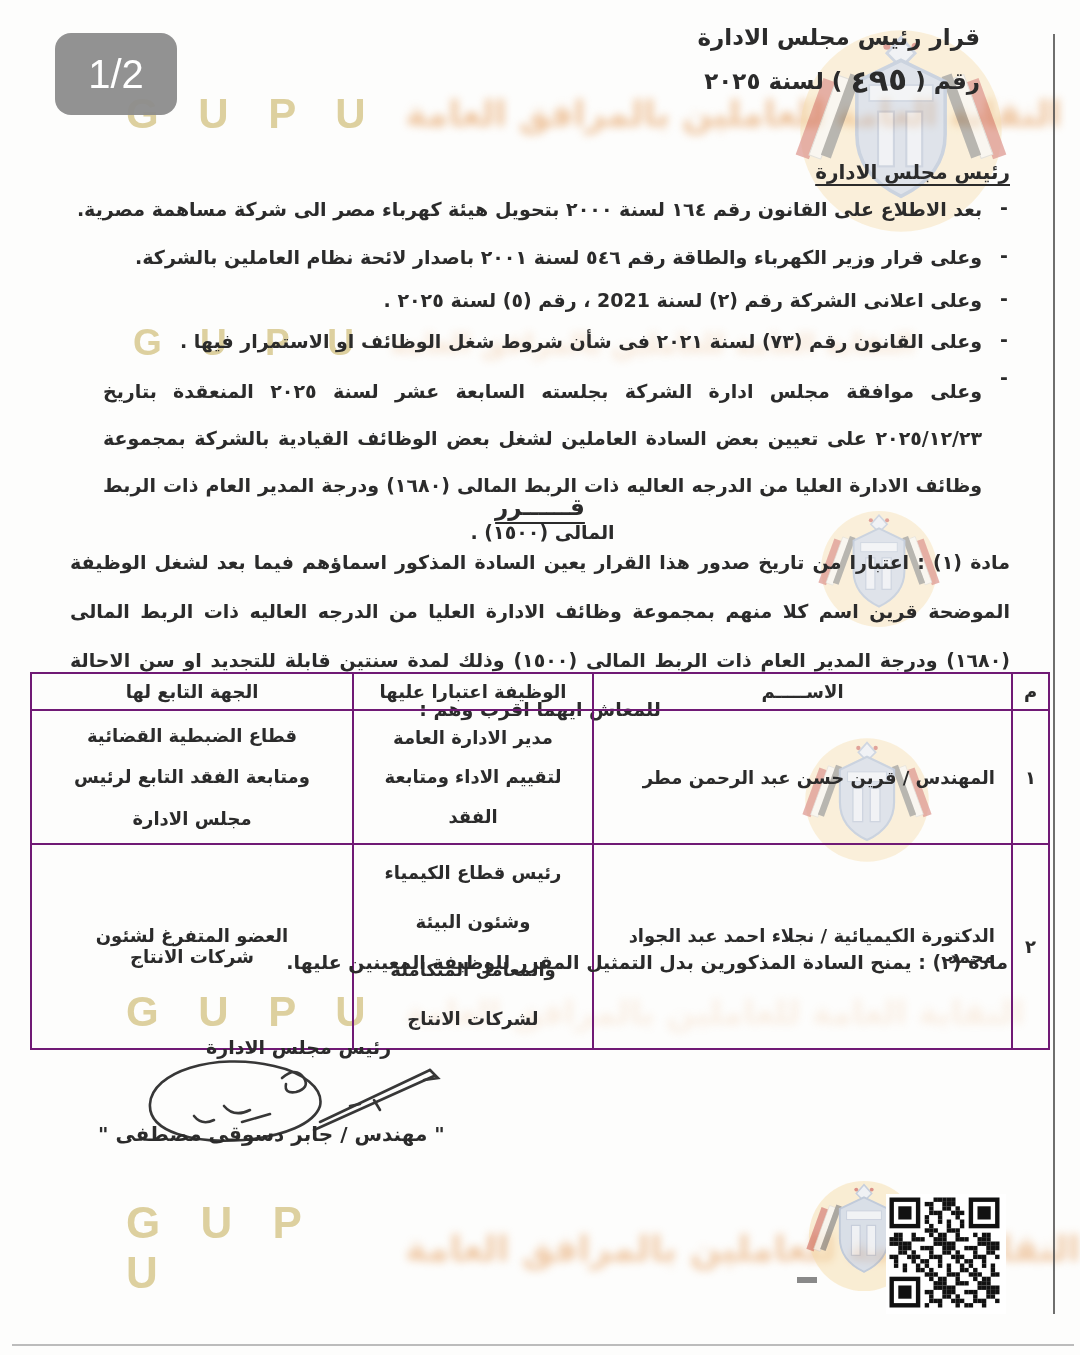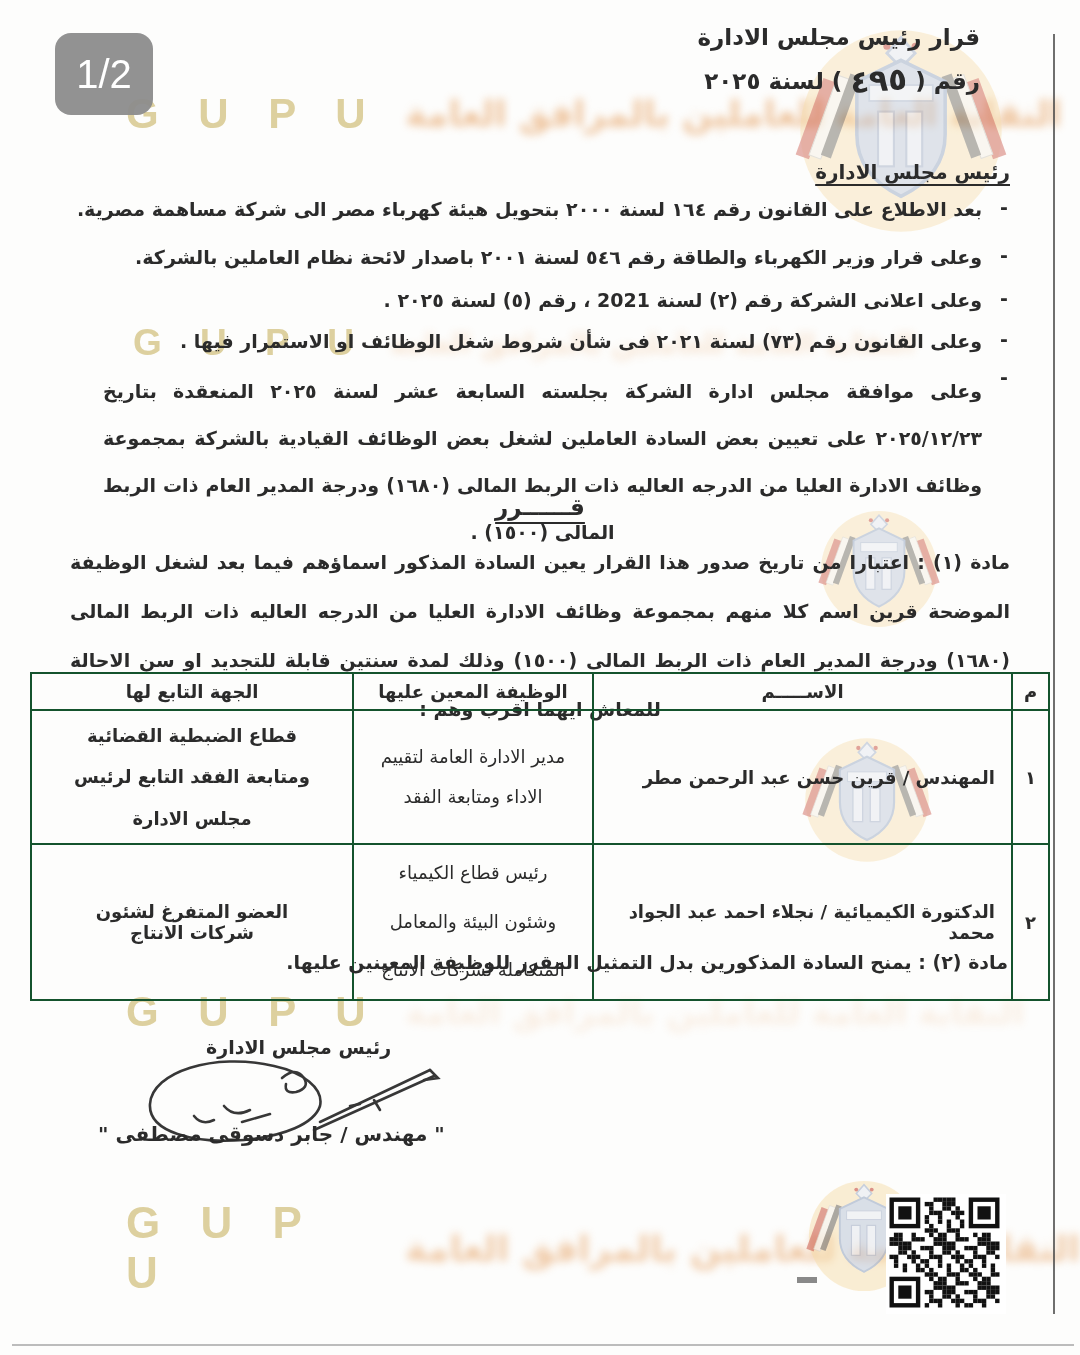--- a/index.html
+++ b/index.html
@@ -24,7 +24,7 @@
   .scan-dash{position:absolute;z-index:2;left:797px;top:1277px;width:20px;height:6px;background:#6b6b6b;opacity:.8;}
   
   .badge{
-    position:absolute;z-index:6;left:55px;top:33px;width:98px;height:82px;
+    position:absolute;z-index:6;left:55px;top:33px;width:122px;height:82px;
     background:rgba(140,140,140,.95);border-radius:16px;
     display:flex;align-items:center;justify-content:center;
     color:#fff;font-size:40px;font-weight:500;direction:ltr;

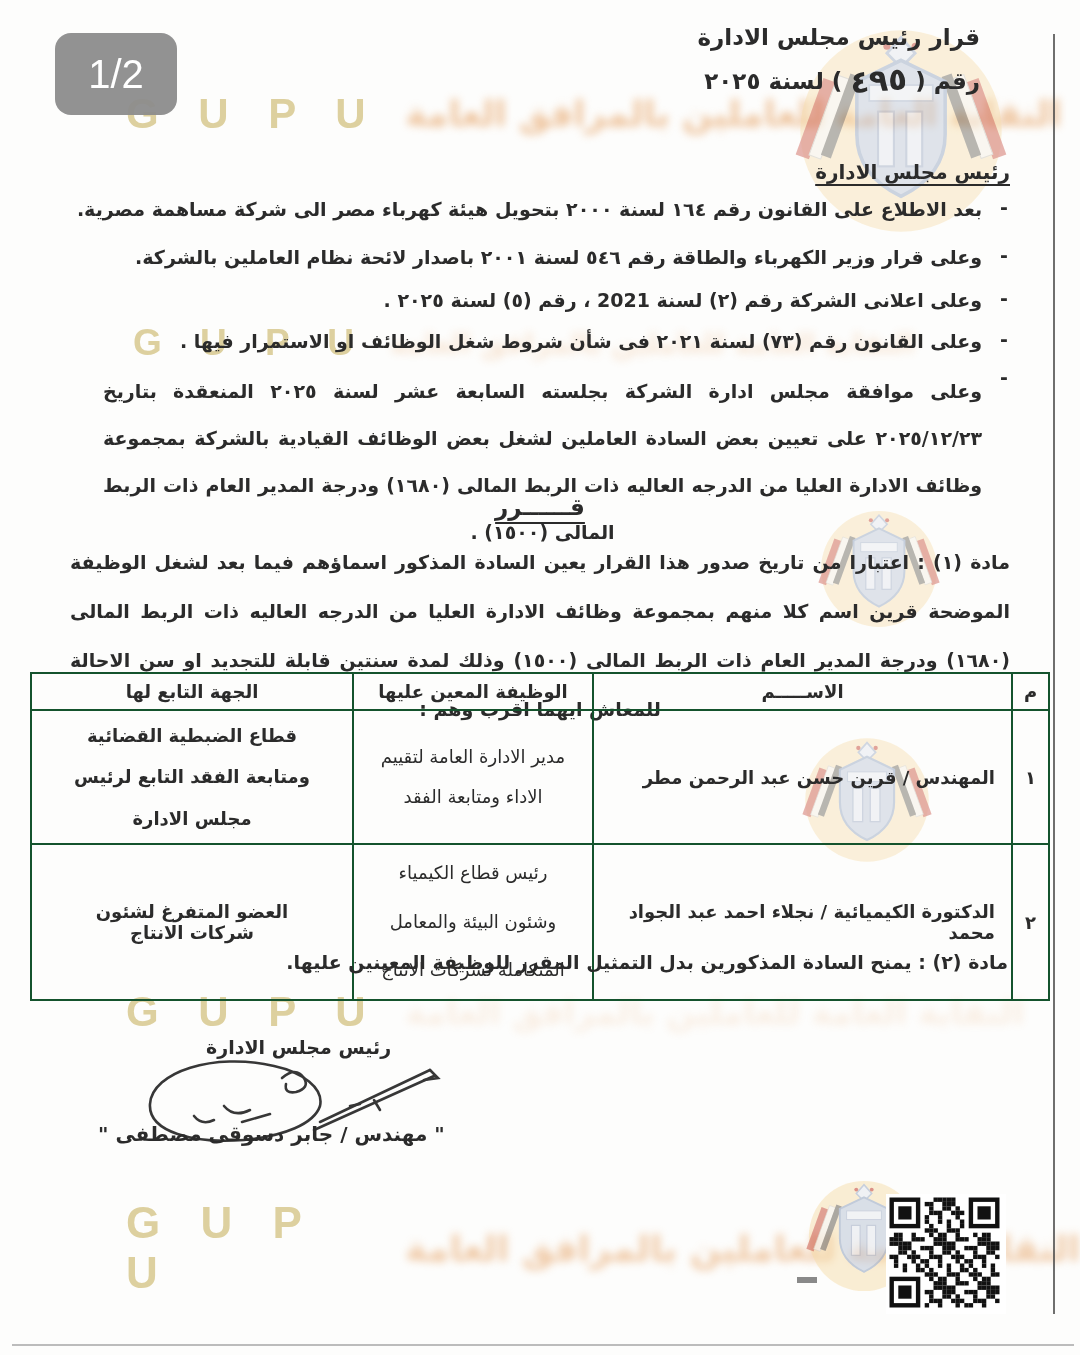--- a/index.html
+++ b/index.html
@@ -65,7 +65,7 @@
     position:absolute;z-index:2;left:30px;top:672px;
     border-collapse:collapse;table-layout:fixed;direction:rtl;
   }
-  .appt th,.appt td{border:2px solid #14532d;font-size:18px;color:#2b2b2b;overflow:hidden;}
+  .appt th,.appt td{border:2px solid #701a75;font-size:18px;color:#2b2b2b;overflow:hidden;}
   .appt th{font-weight:700;height:33px;text-align:center;}
   .c-idx{width:37px;} .c-name{width:419px;} .c-pos{width:240px;} .c-dept{width:322px;}
   .td-idx{text-align:center;font-weight:700;}

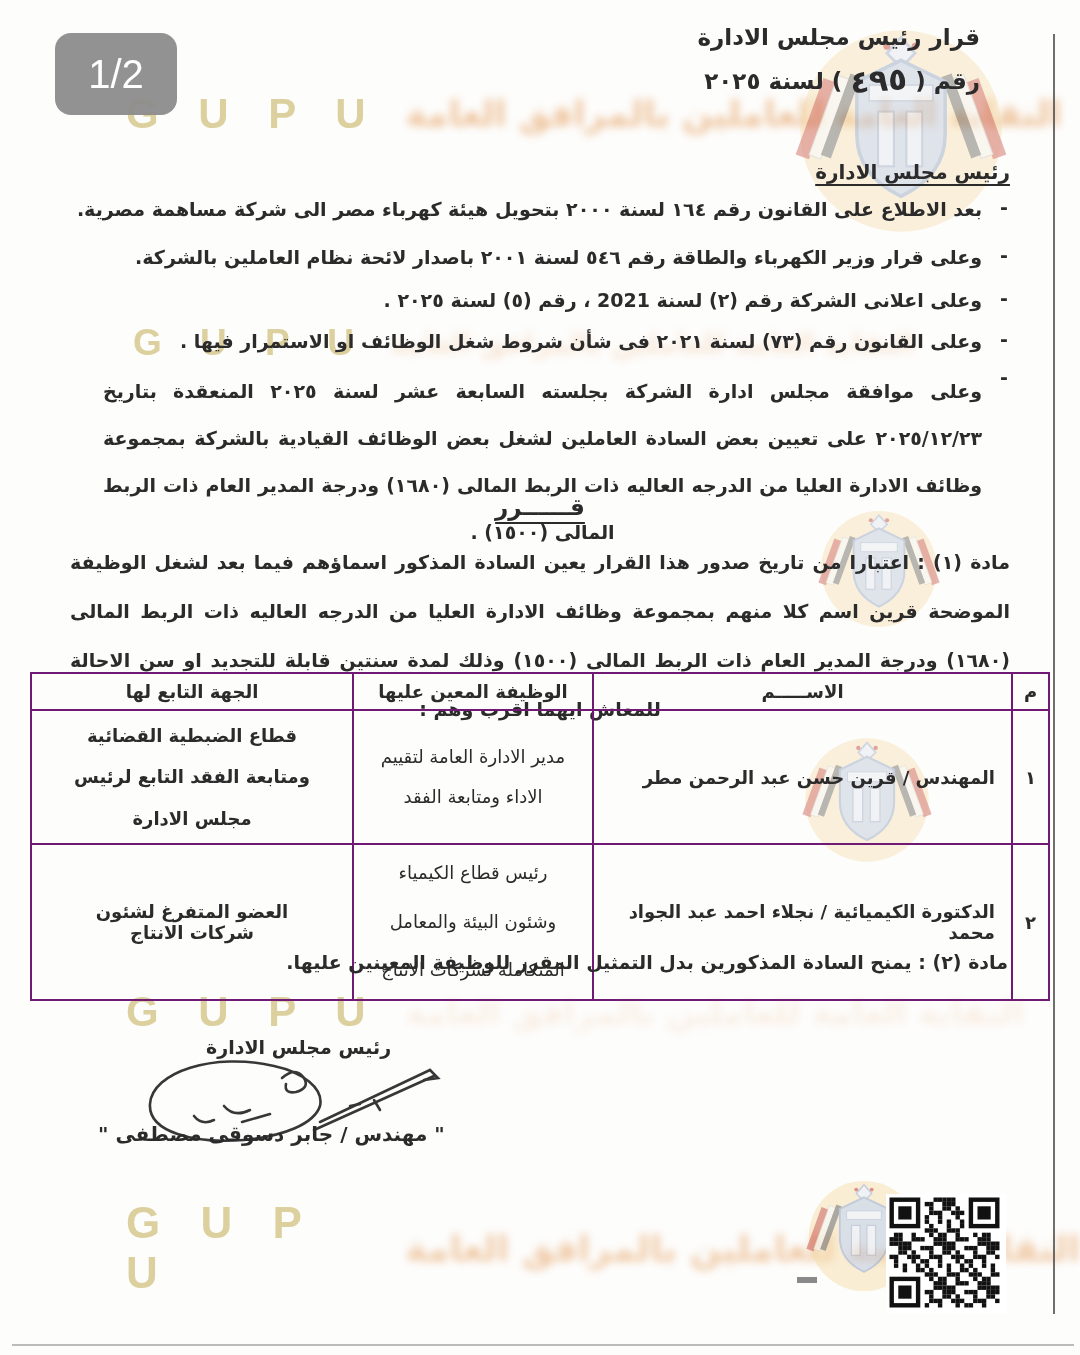--- a/index.html
+++ b/index.html
@@ -247,7 +247,7 @@
         <tr>
       <th>م</th>
       <th>الاســـــم</th>
-      <th>الوظيفة المعين عليها</th>
+      <th>الوظيفة اعتبارا عليها</th>
       <th>الجهة التابع لها</th>
     </tr>
     <tr class="r1">

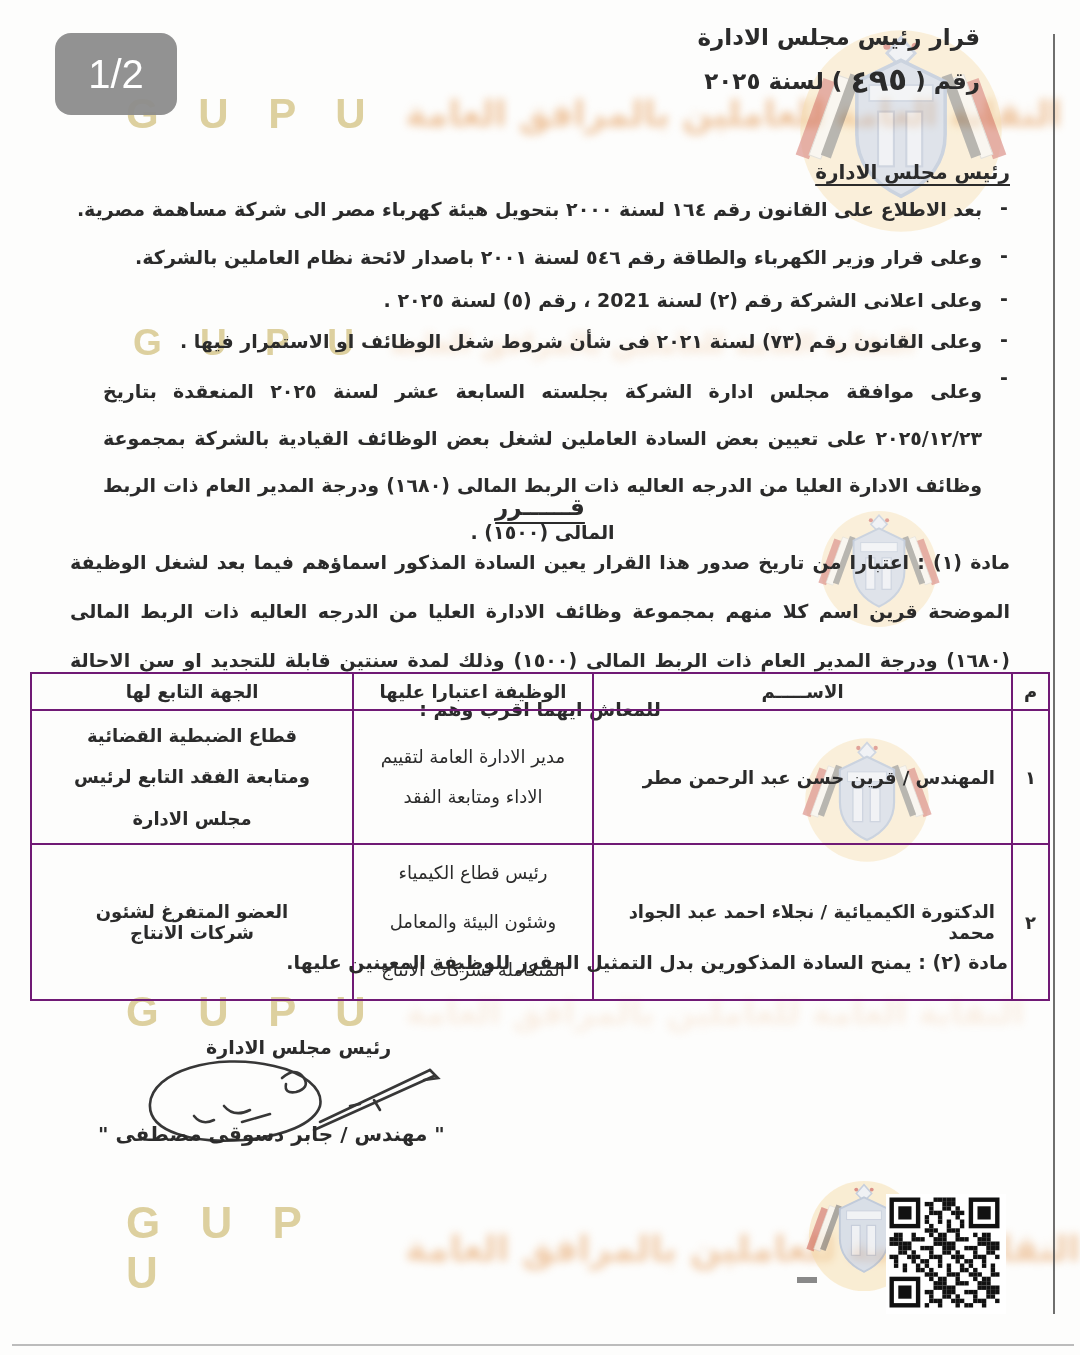--- a/index.html
+++ b/index.html
@@ -70,7 +70,7 @@
   .c-idx{width:37px;} .c-name{width:419px;} .c-pos{width:240px;} .c-dept{width:322px;}
   .td-idx{text-align:center;font-weight:700;}
   .td-name{text-align:right;padding-right:16px;font-weight:600;}
-  .td-pos{text-align:center;font-weight:400;padding:4px 24px;}
+  .td-pos{text-align:center;font-weight:700;padding:4px 24px;}
   .td-dept{text-align:center;font-weight:600;padding:4px 30px;}
   .r1{height:89px;} .r1 .td-pos{line-height:2.2;} .r1 .td-dept{line-height:2.3;}
   .r2{height:144px;} .r2 .td-pos{line-height:2.7;}

